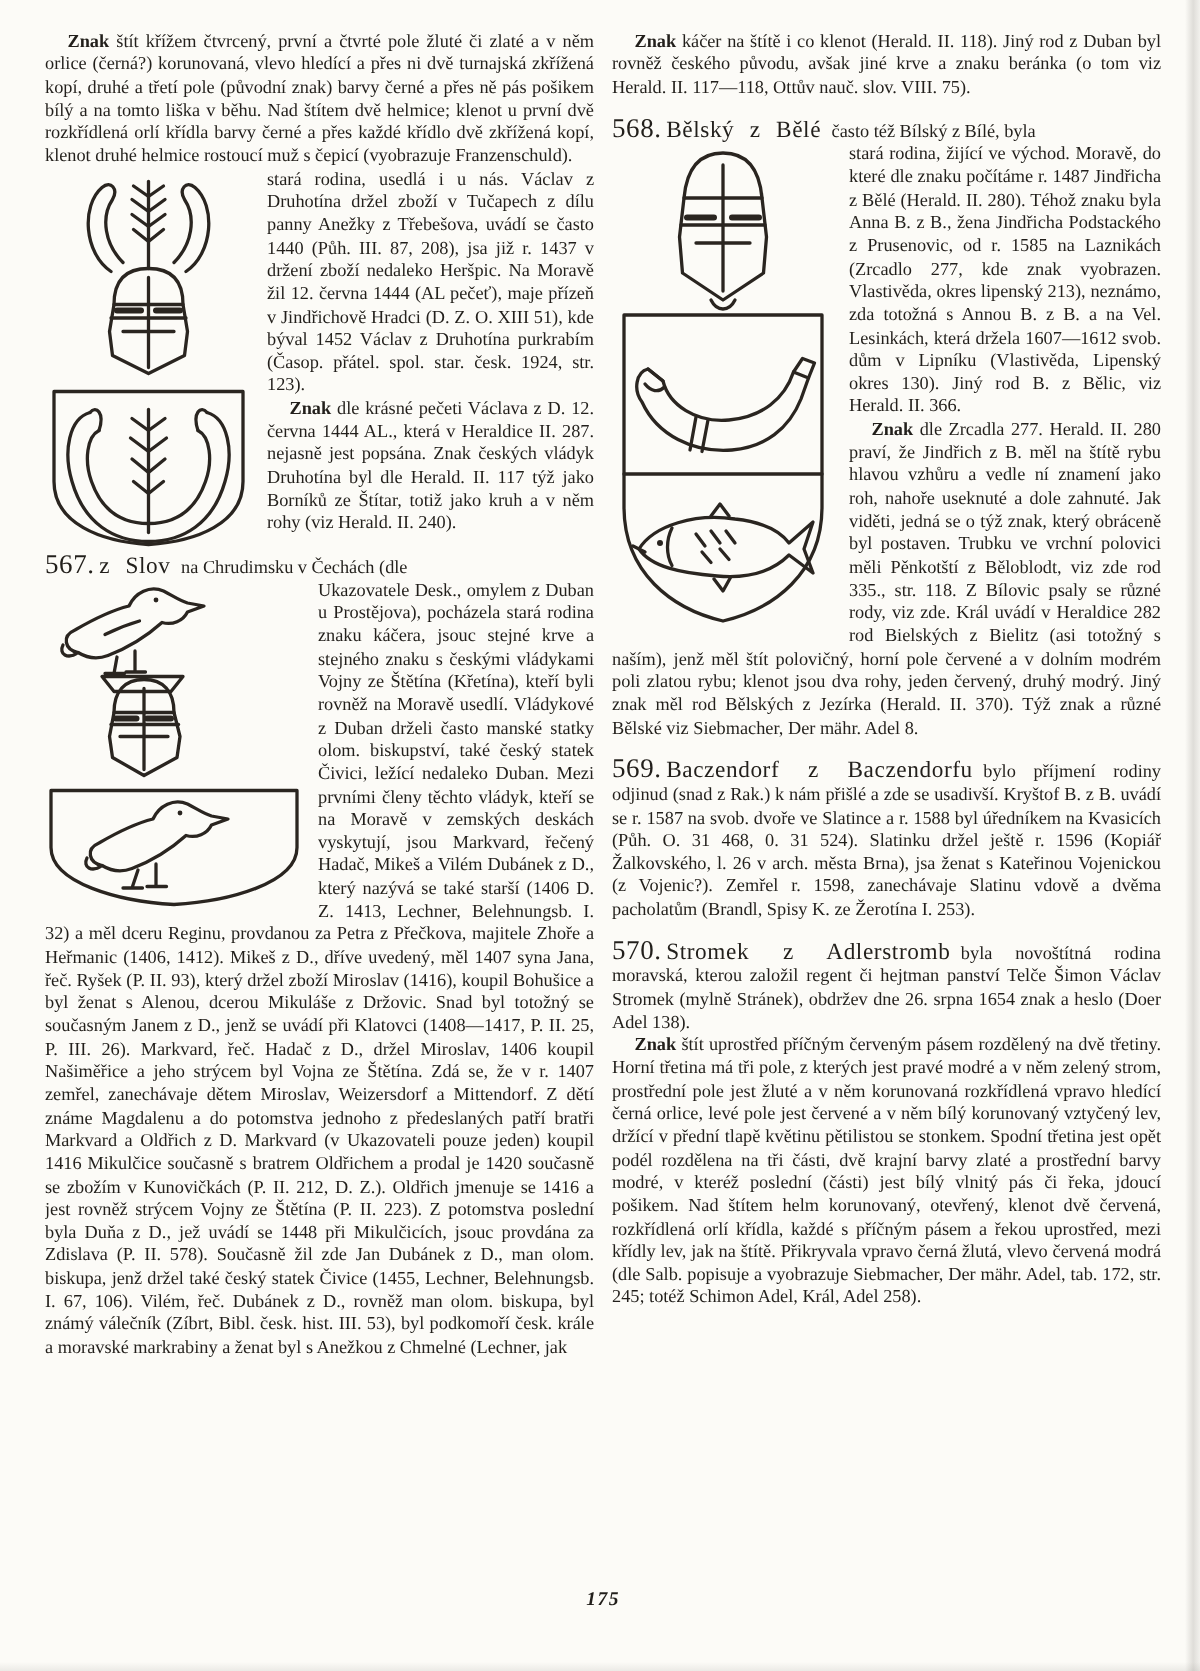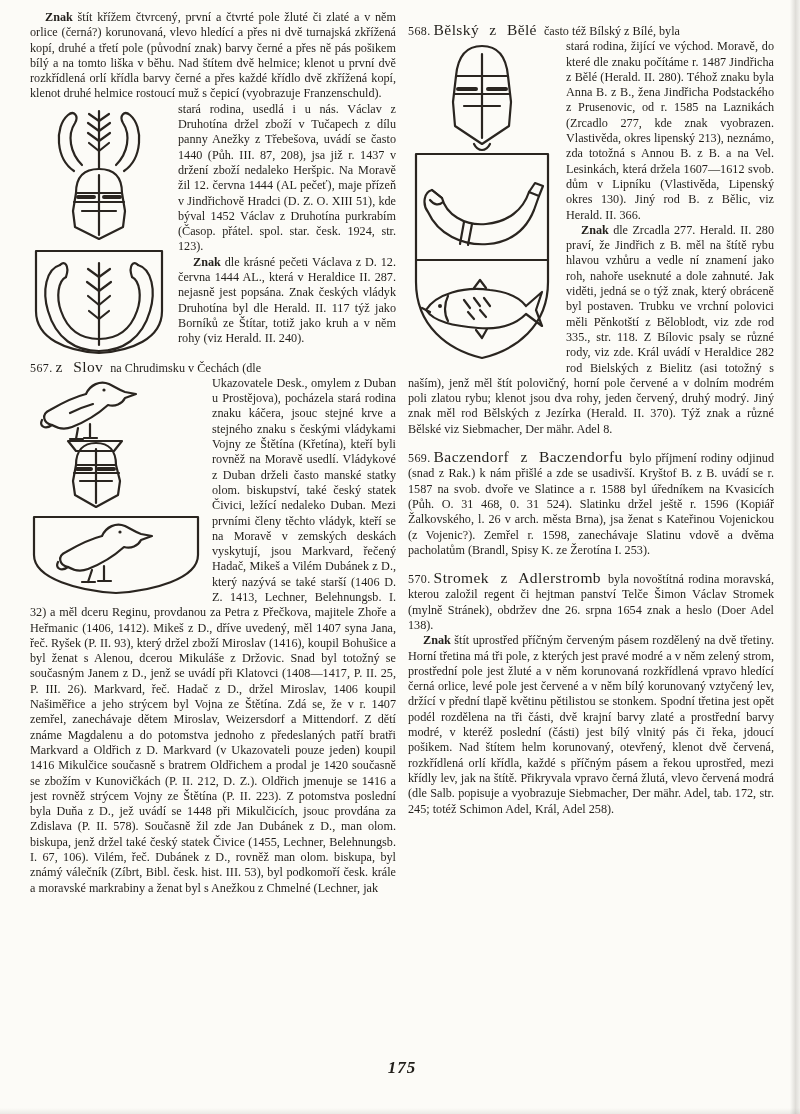--- a/index.html
+++ b/index.html
@@ -20,6 +20,7 @@
     display:flex;
     gap:12px;
     padding:10px 26px 0 30px;
+    margin-top:10px;
   }
   .col{
     width:366px;

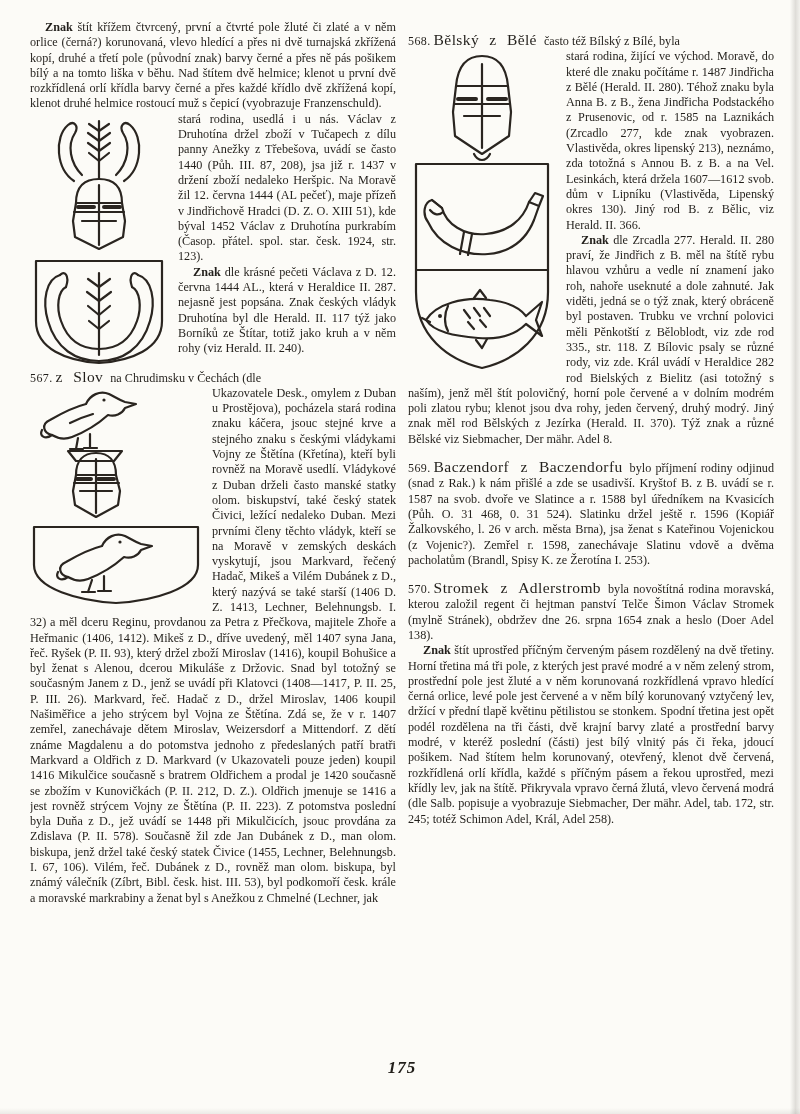--- a/index.html
+++ b/index.html
@@ -148,6 +148,7 @@
     <div class="col">
 
 
+      <p class="para ind"><b class="lead">Znak</b><span> káčer na štítě i co klenot (Herald. II. 118). Jiný rod z Duban byl rovněž českého původu, avšak jiné krve a znaku beránka (o tom viz Herald. II. 117—118, Ottův nauč. slov. VIII. 75).</span></p>
 
       <p class="para ehead"><span class="enum">568.</span><span class="ename">Bělský z Bělé</span><span>často též Bílský z Bílé, byla</span></p>
 

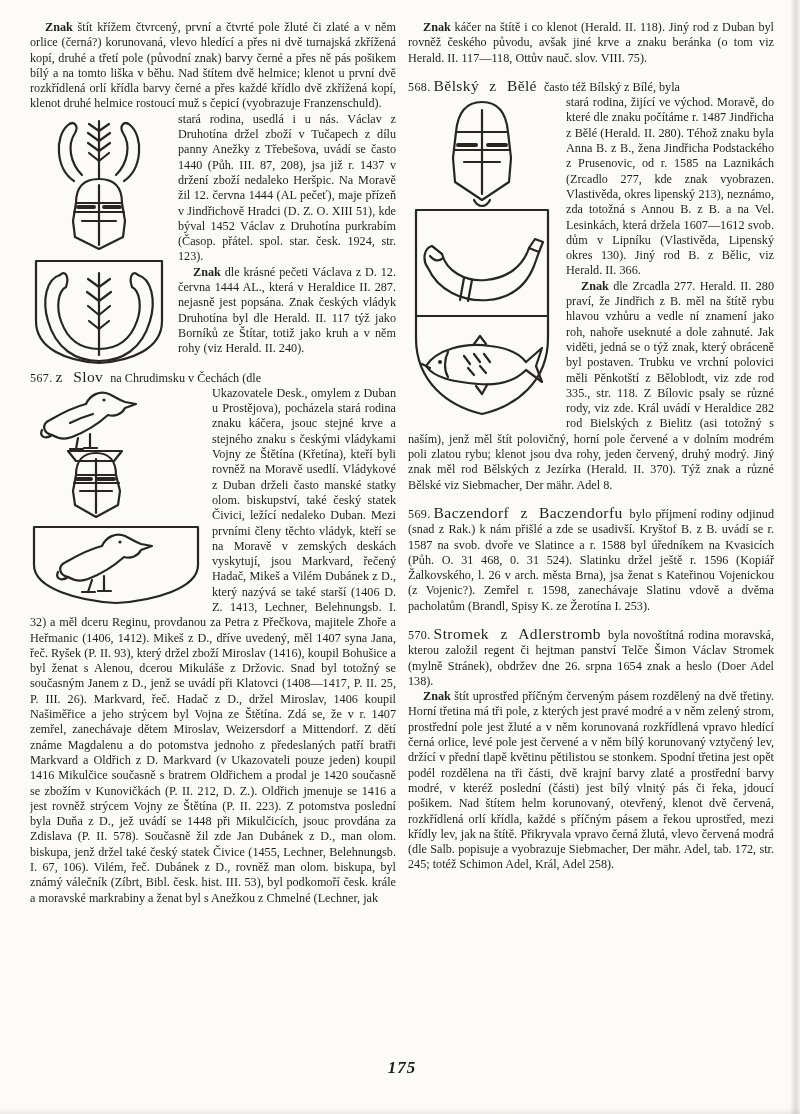--- a/index.html
+++ b/index.html
@@ -34,7 +34,7 @@
   .ind{text-indent:15px;}
   .lead{font-weight:bold;}
   .ehead{margin-top:12px;clear:both;}
-  .enum{font-size:12px;letter-spacing:0.4px;}
+  .enum{font-size:18px;letter-spacing:0.4px;}
   .ename{
     font-weight:normal;
     font-size:15.5px;

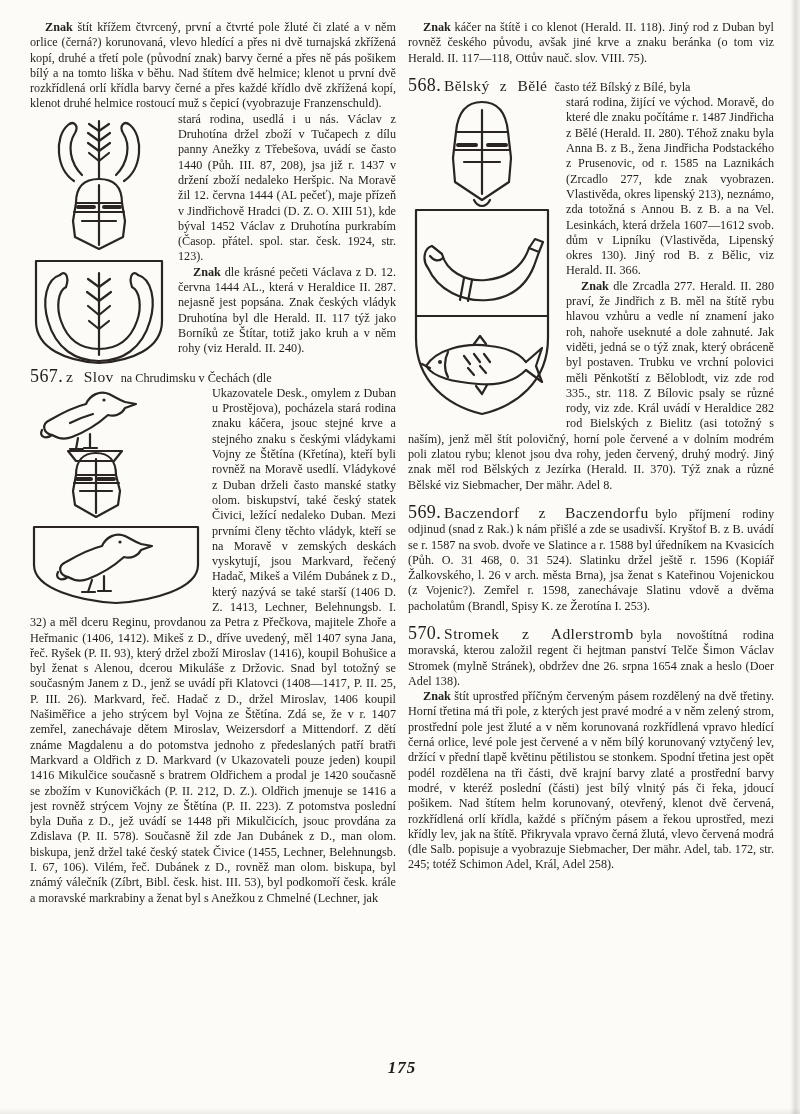--- a/index.html
+++ b/index.html
@@ -62,7 +62,7 @@
     text-align:center;
     font-weight:bold;
     font-style:italic;
-    font-size:17px;
+    font-size:13px;
     letter-spacing:1px;
   }
   .scan-edge{

